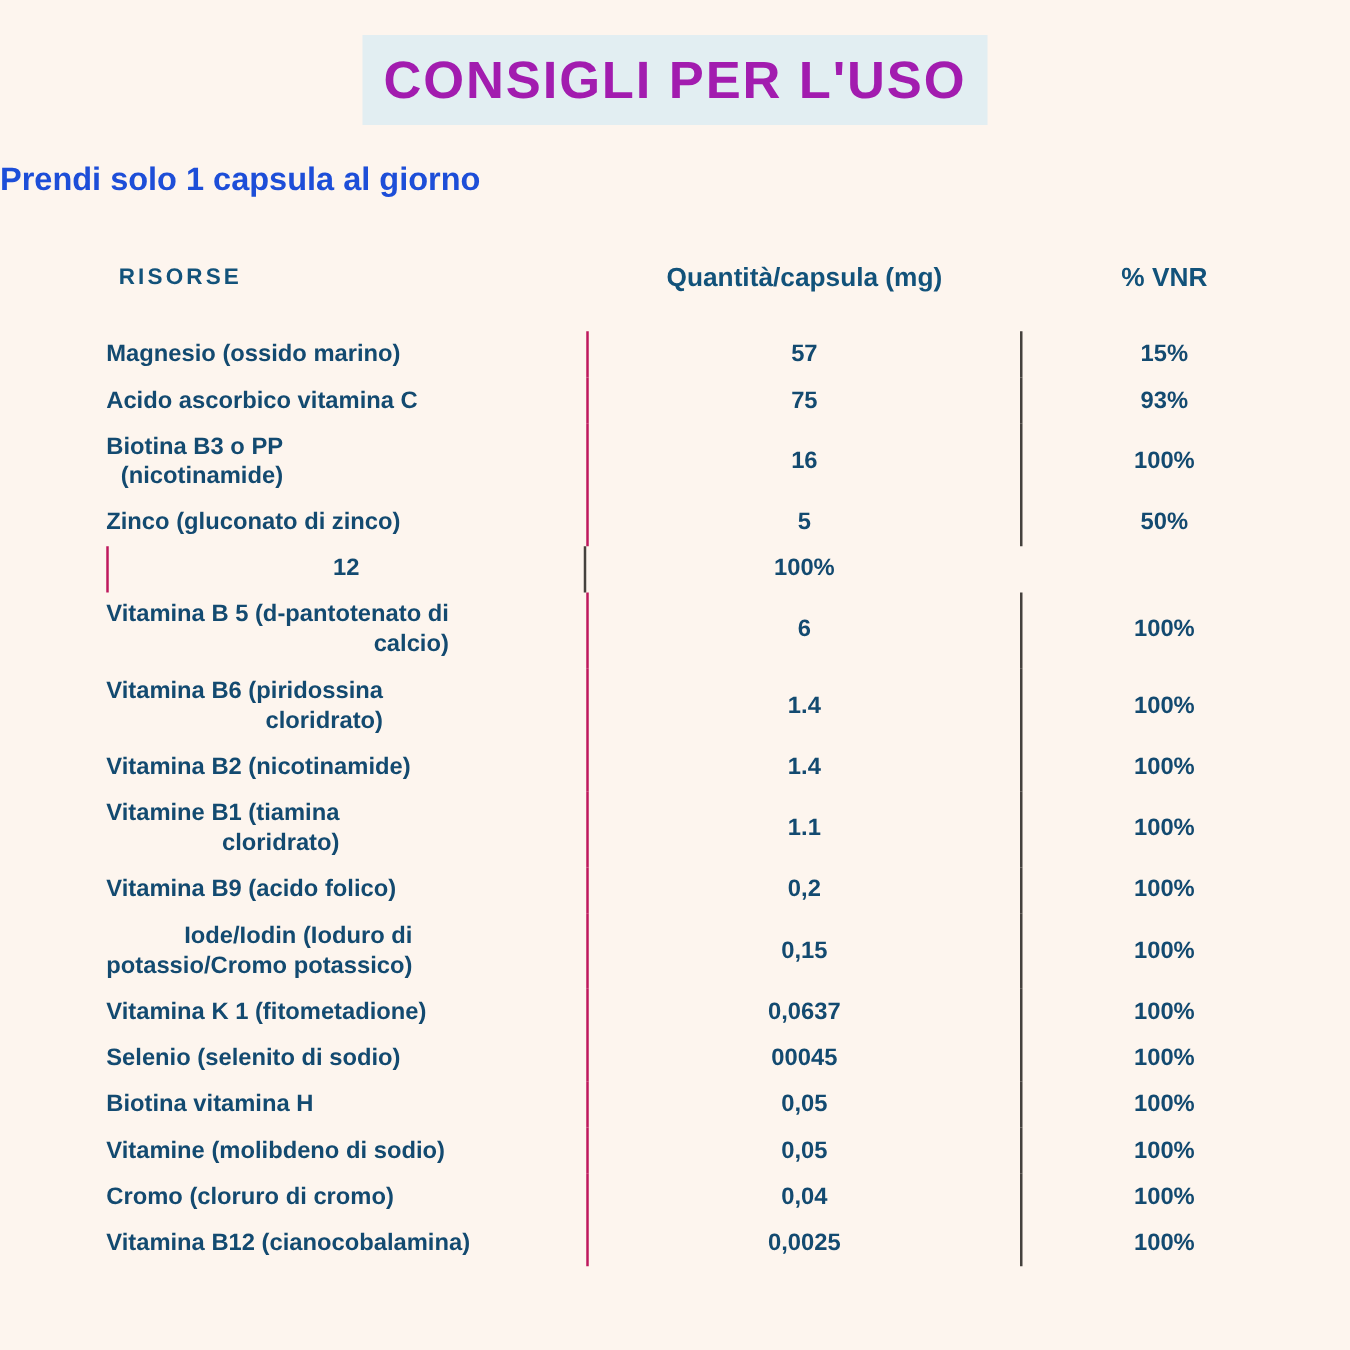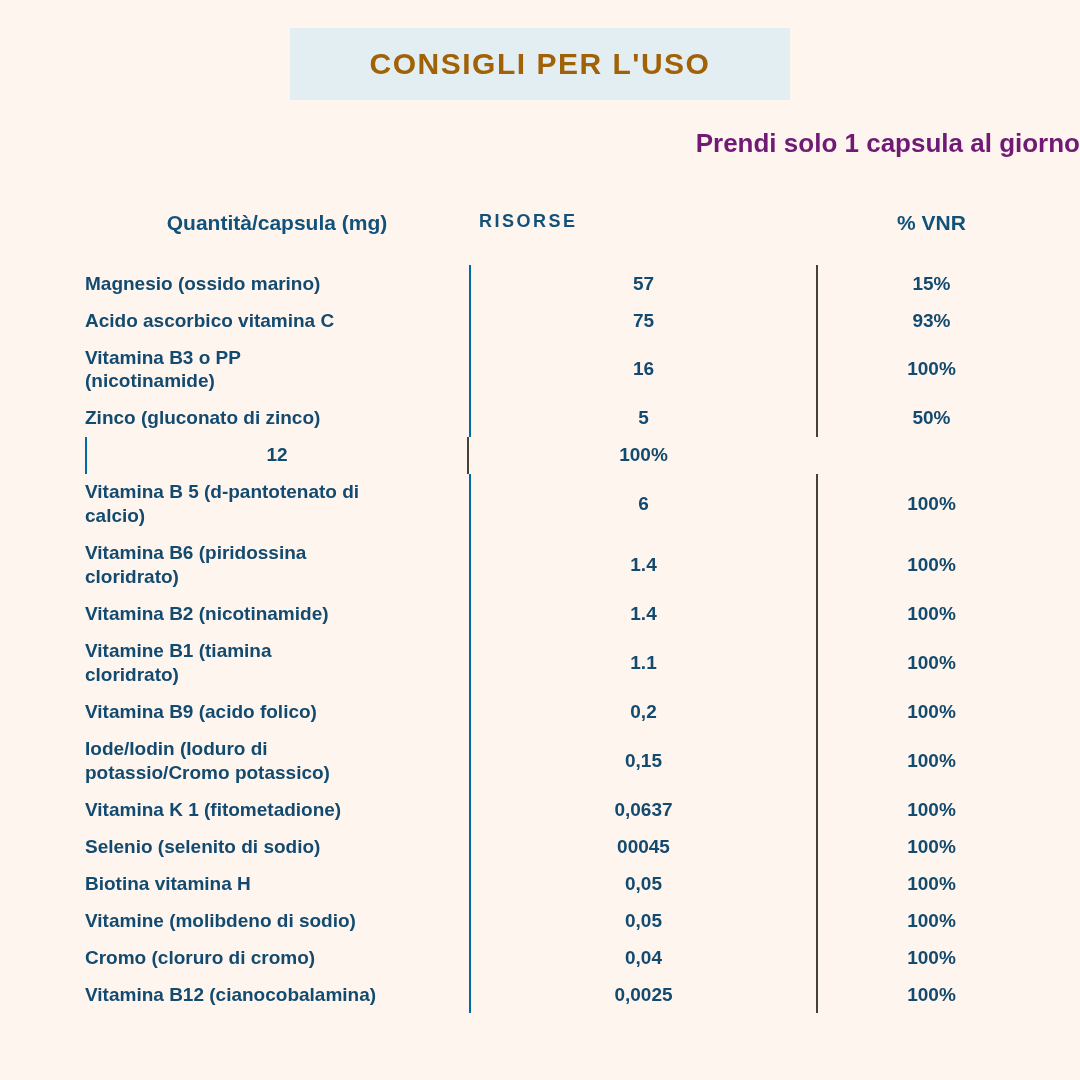--- a/index.html
+++ b/index.html
@@ -24,10 +24,10 @@
   }
   .page-title {
     margin: 0;
-    font-size: 30px;
+    font-size: 42px;
     font-weight: 800;
     letter-spacing: 1.5px;
-    color: #a16207;
+    color: #a21caf;
   }
   .subtitle {
     margin: 28px 0 0;

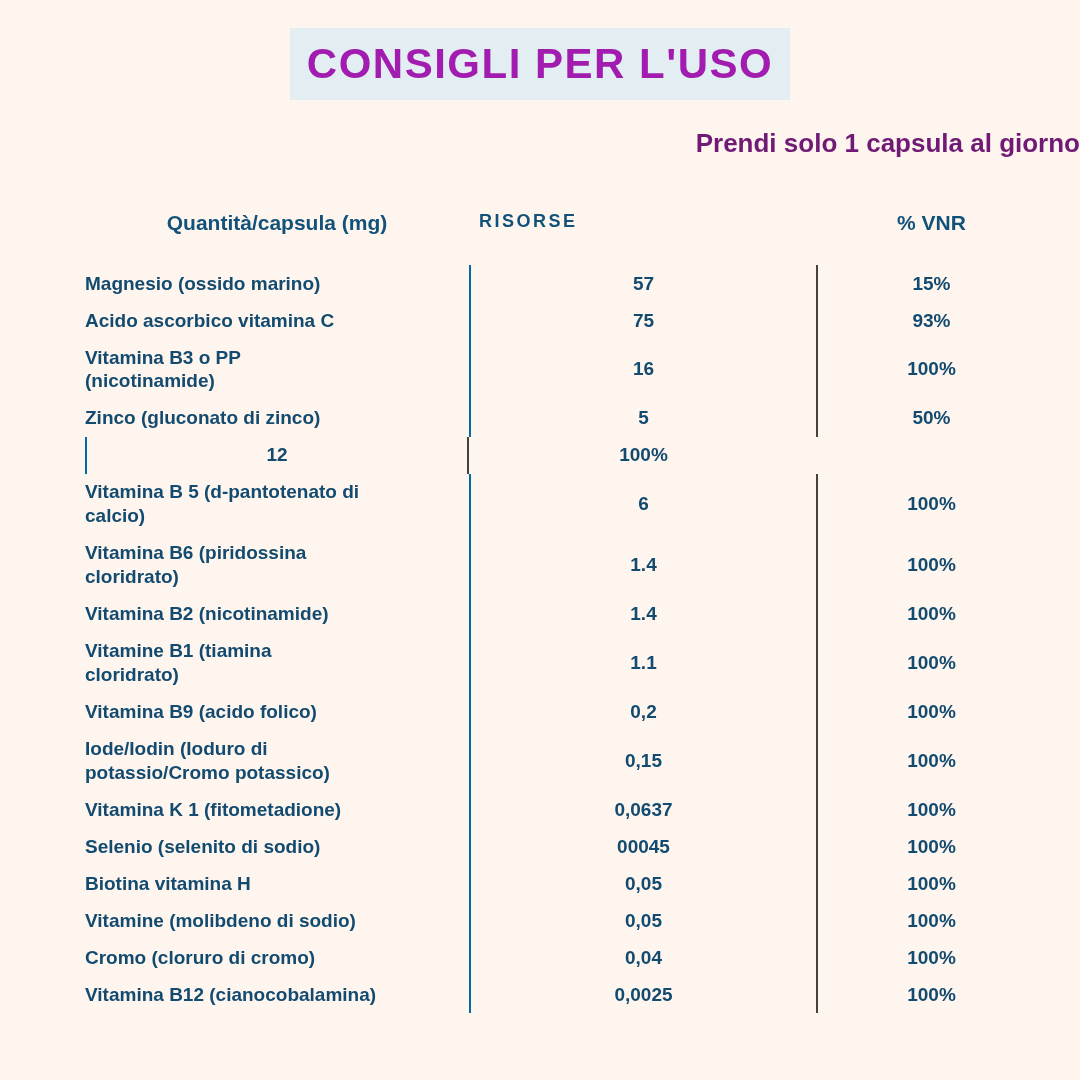--- a/index.html
+++ b/index.html
@@ -31,10 +31,10 @@
   }
   .subtitle {
     margin: 28px 0 0;
-    text-align: right;
+    text-align: left;
     font-size: 26px;
     font-weight: 700;
-    color: #701a75;
+    color: #1d4ed8;
   }
   .table-wrap {
     margin-left: 85px;

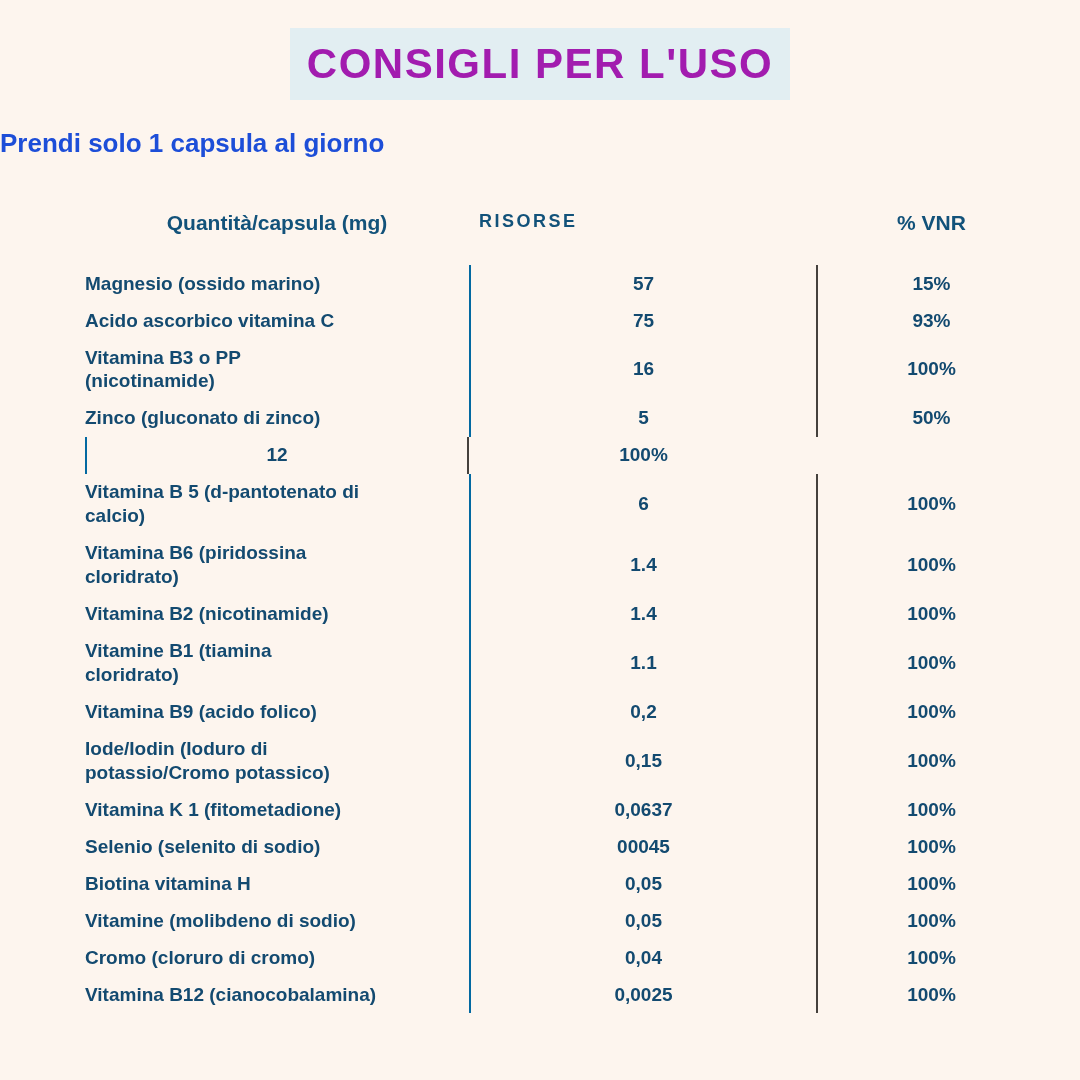--- a/index.html
+++ b/index.html
@@ -89,8 +89,8 @@
   <div class="table-wrap">
 
     <div class="thead">
+      <div class="th th-resource">RISORSE</div>
       <div class="th th-qty">Quantità/capsula (mg)</div>
-      <div class="th th-resource">RISORSE</div>
       <div class="th th-vnr">% VNR</div>
     </div>
 

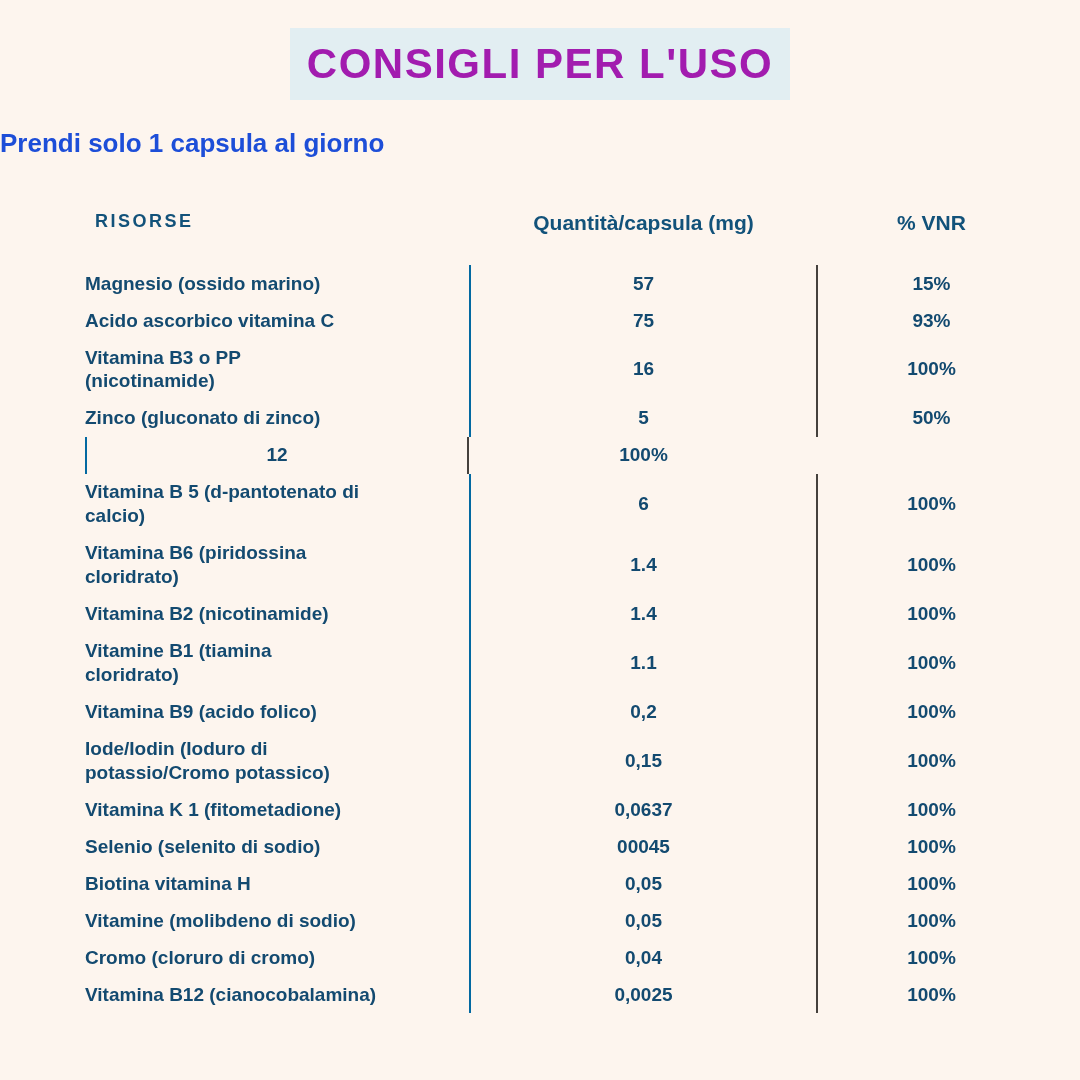--- a/index.html
+++ b/index.html
@@ -56,7 +56,7 @@
     padding-left: 10px;
   }
   .th-qty, .th-vnr { text-align: center; }
-  .tbody { margin-top: 30px; }
+  .tbody { margin-top: 30px; text-align: right; }
   .cell {
     display: flex;
     align-items: center;

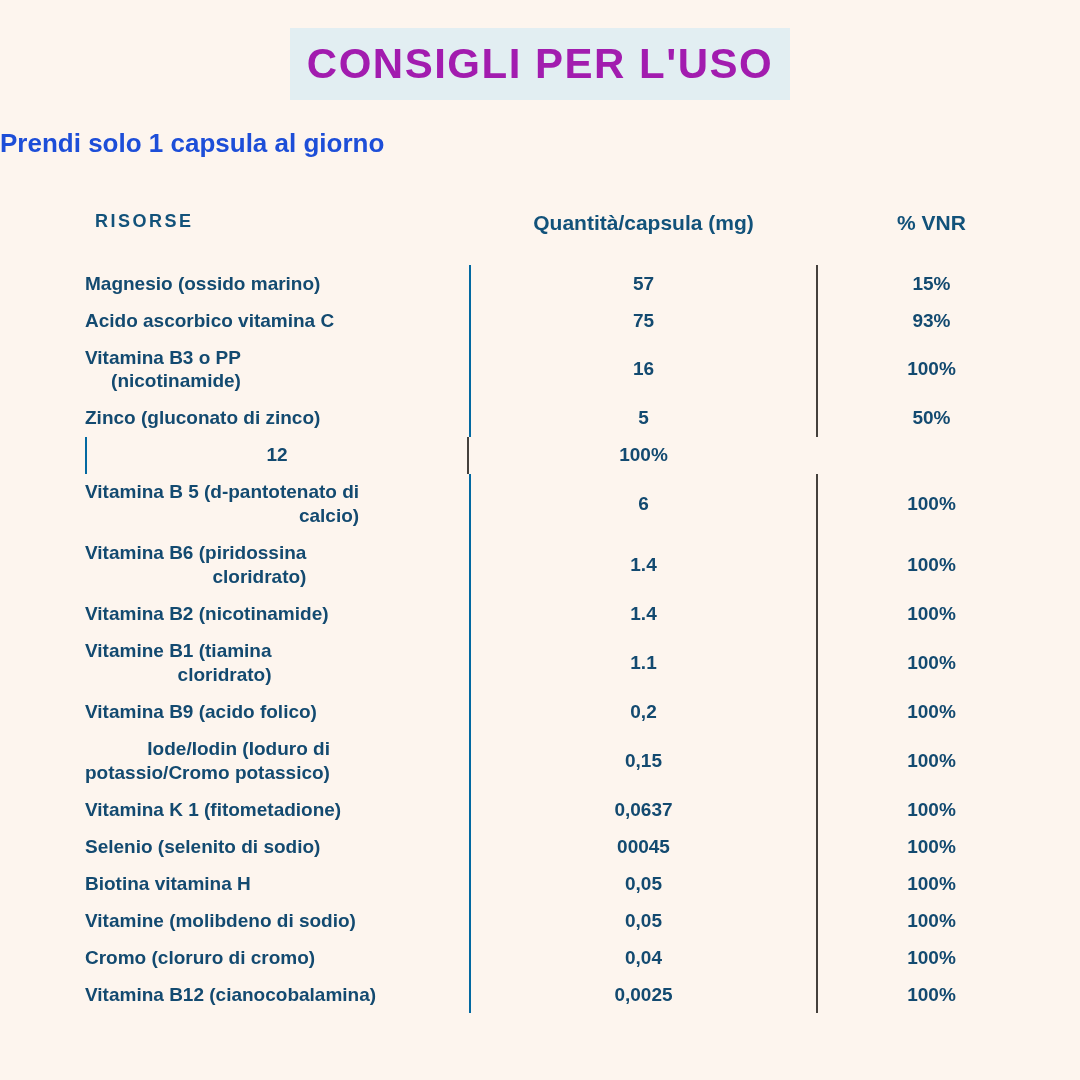--- a/index.html
+++ b/index.html
@@ -70,7 +70,7 @@
   .cell-label { white-space: pre-line; justify-content: flex-start; }
   .cell-qty {
     justify-content: center;
-    border-left: 2px solid #0369a1;
+    border-left: 2px solid #be185d;
     border-right: 2px solid #45413d;
   }
   .cell-vnr { justify-content: center; }

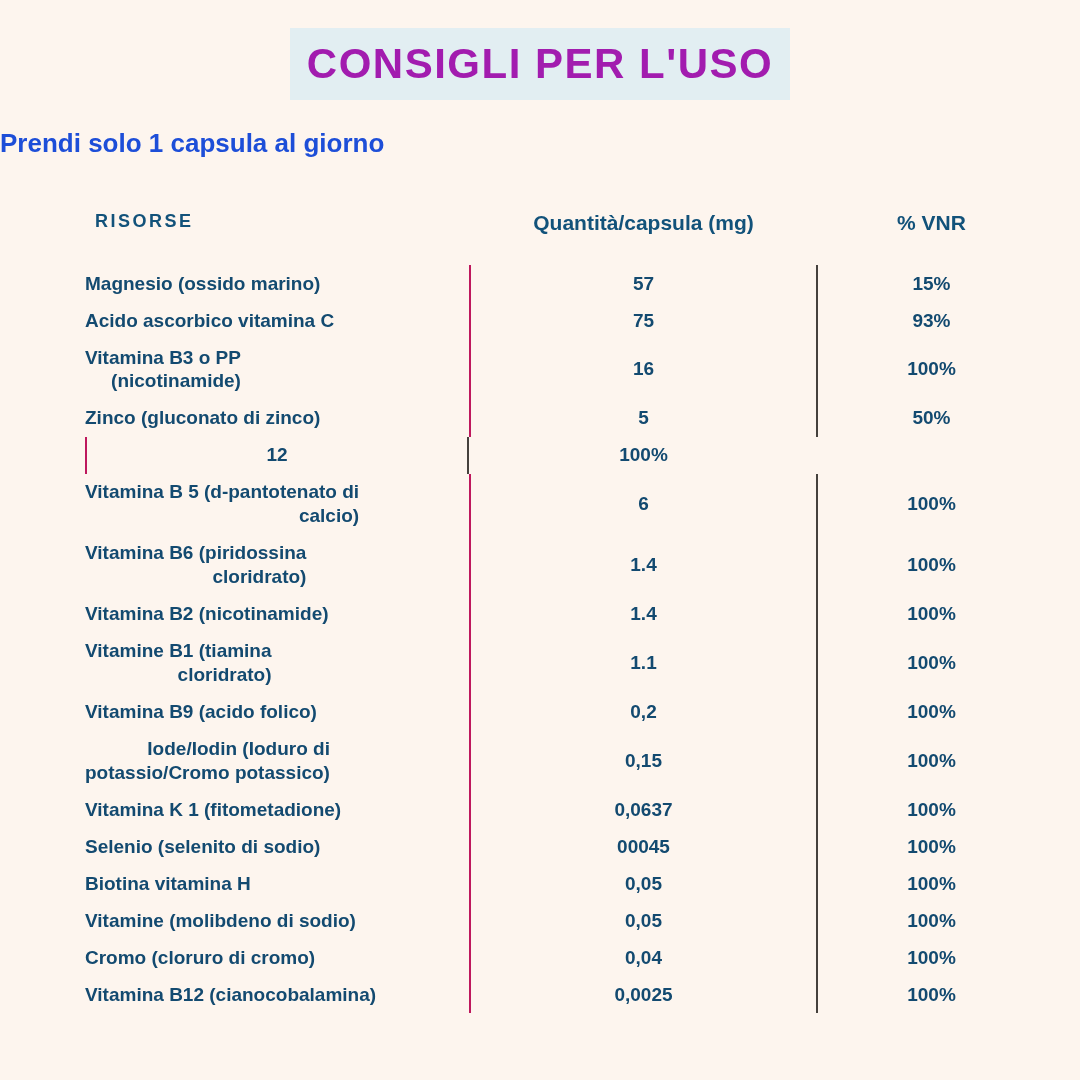--- a/index.html
+++ b/index.html
@@ -109,7 +109,7 @@
         </div>
 
         <div class="row">
-          <div class="cell cell-label">Vitamina B3 o PP
+          <div class="cell cell-label">Biotina B3 o PP
 (nicotinamide)</div>
           <div class="cell cell-qty">16</div>
           <div class="cell cell-vnr">100%</div>

